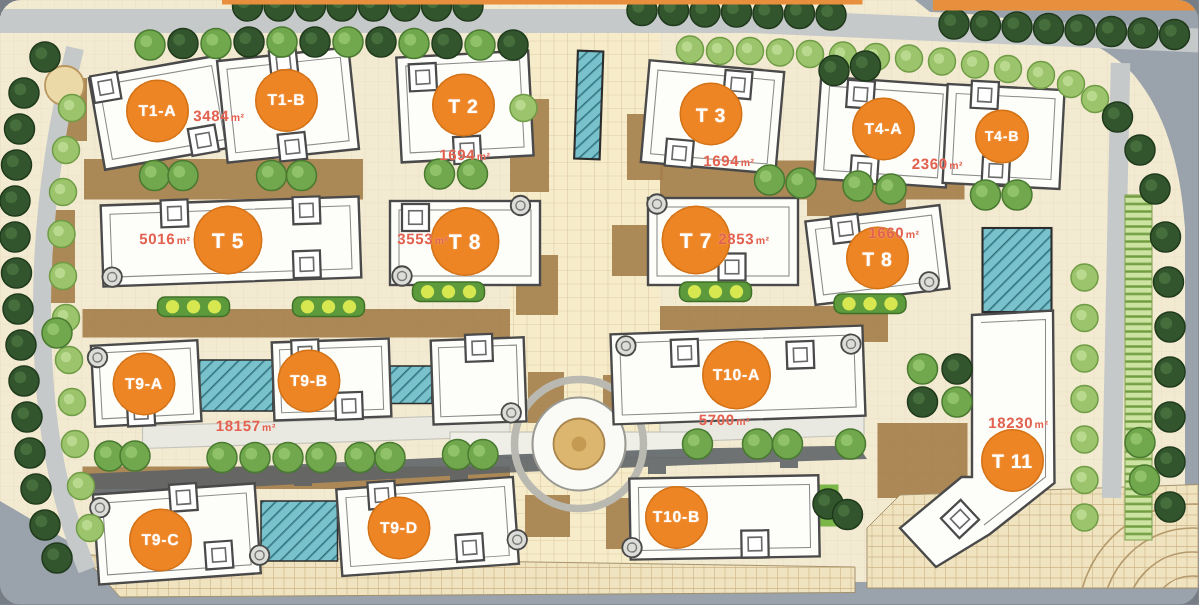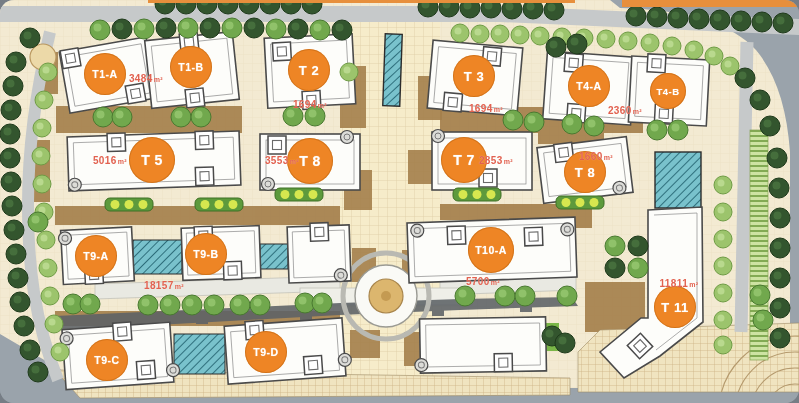--- a/index.html
+++ b/index.html
@@ -460,7 +460,7 @@
   <div class="area" style="left:596px;top:156px"><span>1660</span><span class="u">m²</span></div>
   <div class="area" style="left:164px;top:285px"><span>18157</span><span class="u">m²</span></div>
   <div class="area" style="left:483px;top:281px"><span>5700</span><span class="u">m²</span></div>
-  <div class="area" style="left:679px;top:283px"><span>11811</span><span class="u">m²</span></div>
+  <div class="area" style="left:679px;top:283px"><span>18230</span><span class="u">m²</span></div>
 </div>
 </div>
 

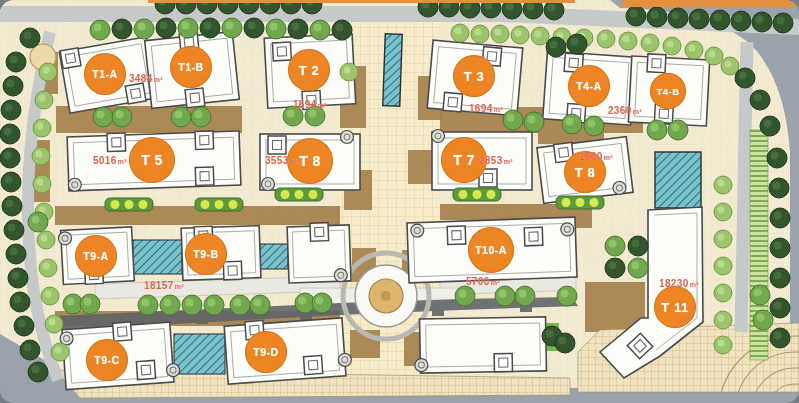--- a/index.html
+++ b/index.html
@@ -446,6 +446,7 @@
   <div class="badge b46 hy" style="left:468px;top:227px">T10-A</div>
   <div class="badge b42 hy" style="left:86px;top:339px">T9-C</div>
   <div class="badge b42 hy" style="left:245px;top:331px">T9-D</div>
+  <div class="badge b42 hy" style="left:430px;top:324px">T10-B</div>
   <div class="badge b42" style="left:654px;top:286px">T 11</div>
 </div>
 

